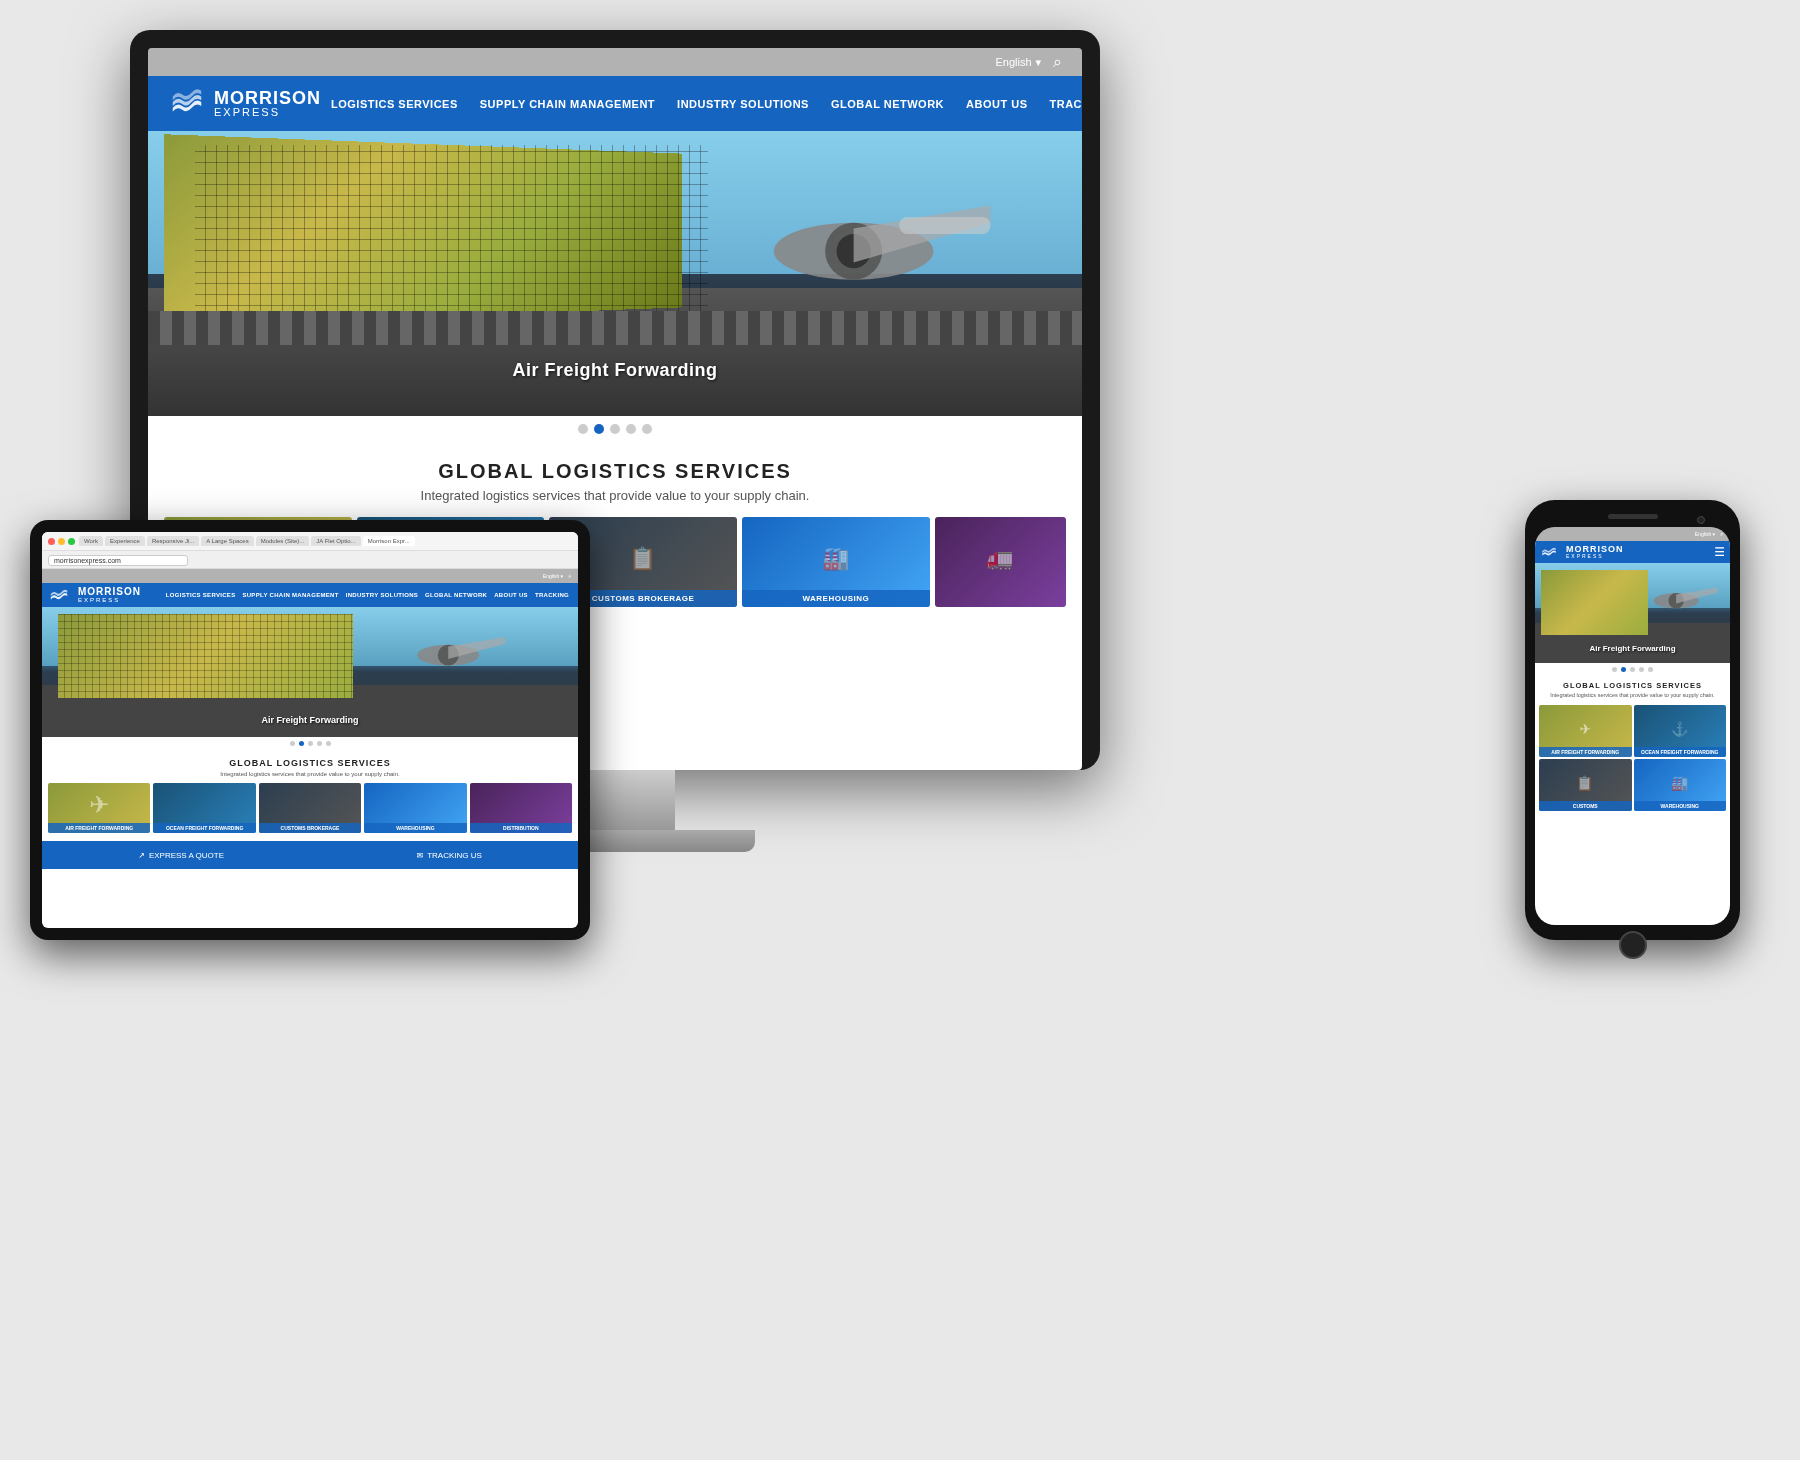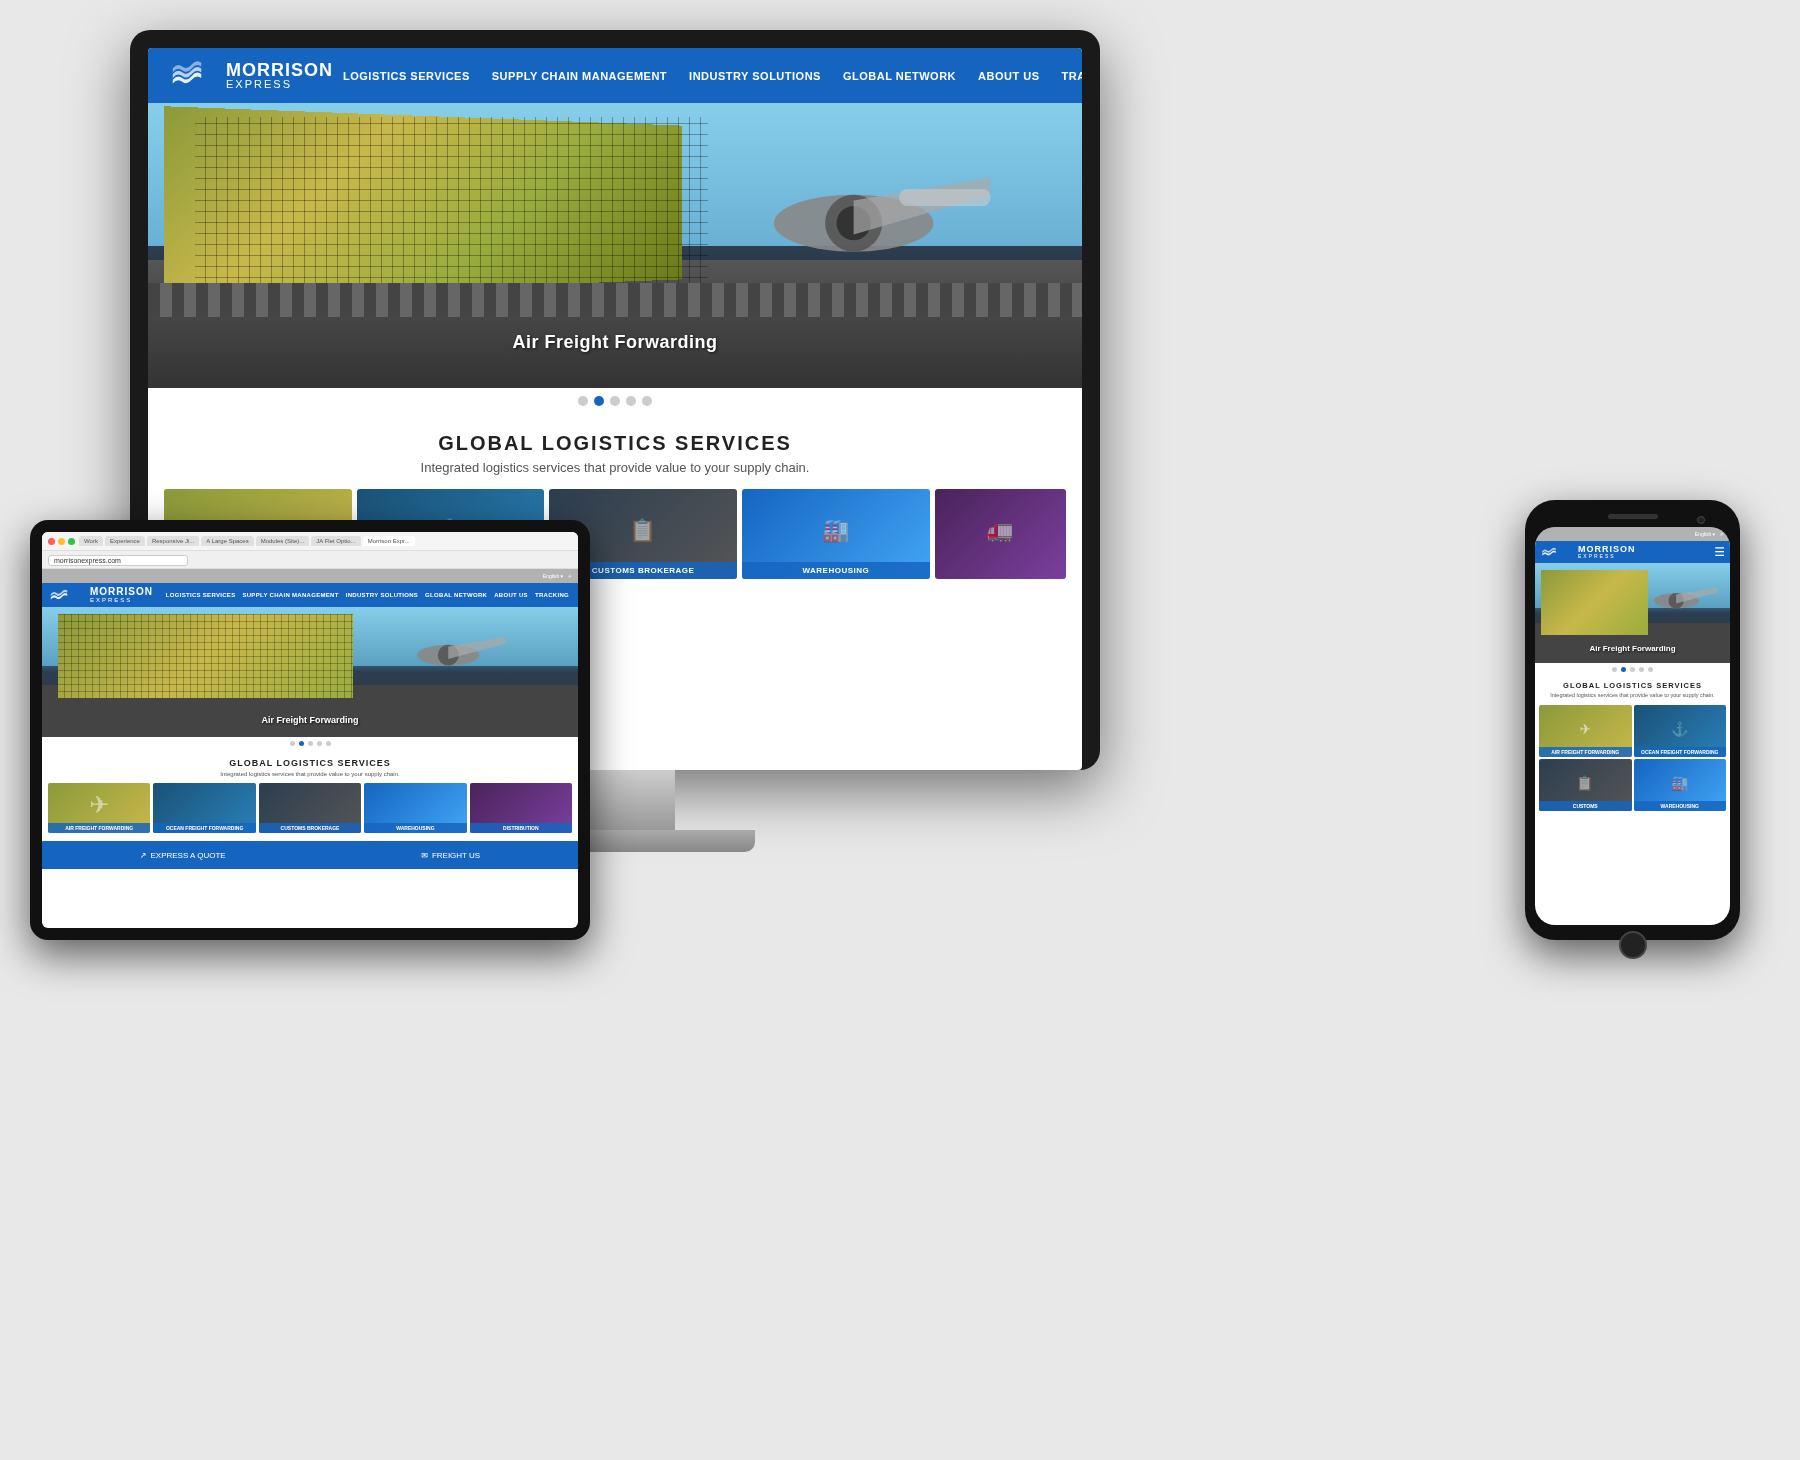--- a/index.html
+++ b/index.html
@@ -619,6 +619,13 @@
     <div class="monitor-outer">
       <div class="monitor-screen">
 
+        <div class="monitor-header-strip">
+          <div class="strip-lang">
+            <span>English</span>
+            <span>▾</span>
+          </div>
+          <div class="strip-search">⌕</div>
+        </div>
 
         <div style="background:#1565c0; display:flex; align-items:center; justify-content:space-between; padding:0 20px; height:55px;">
           <div class="logo-area">

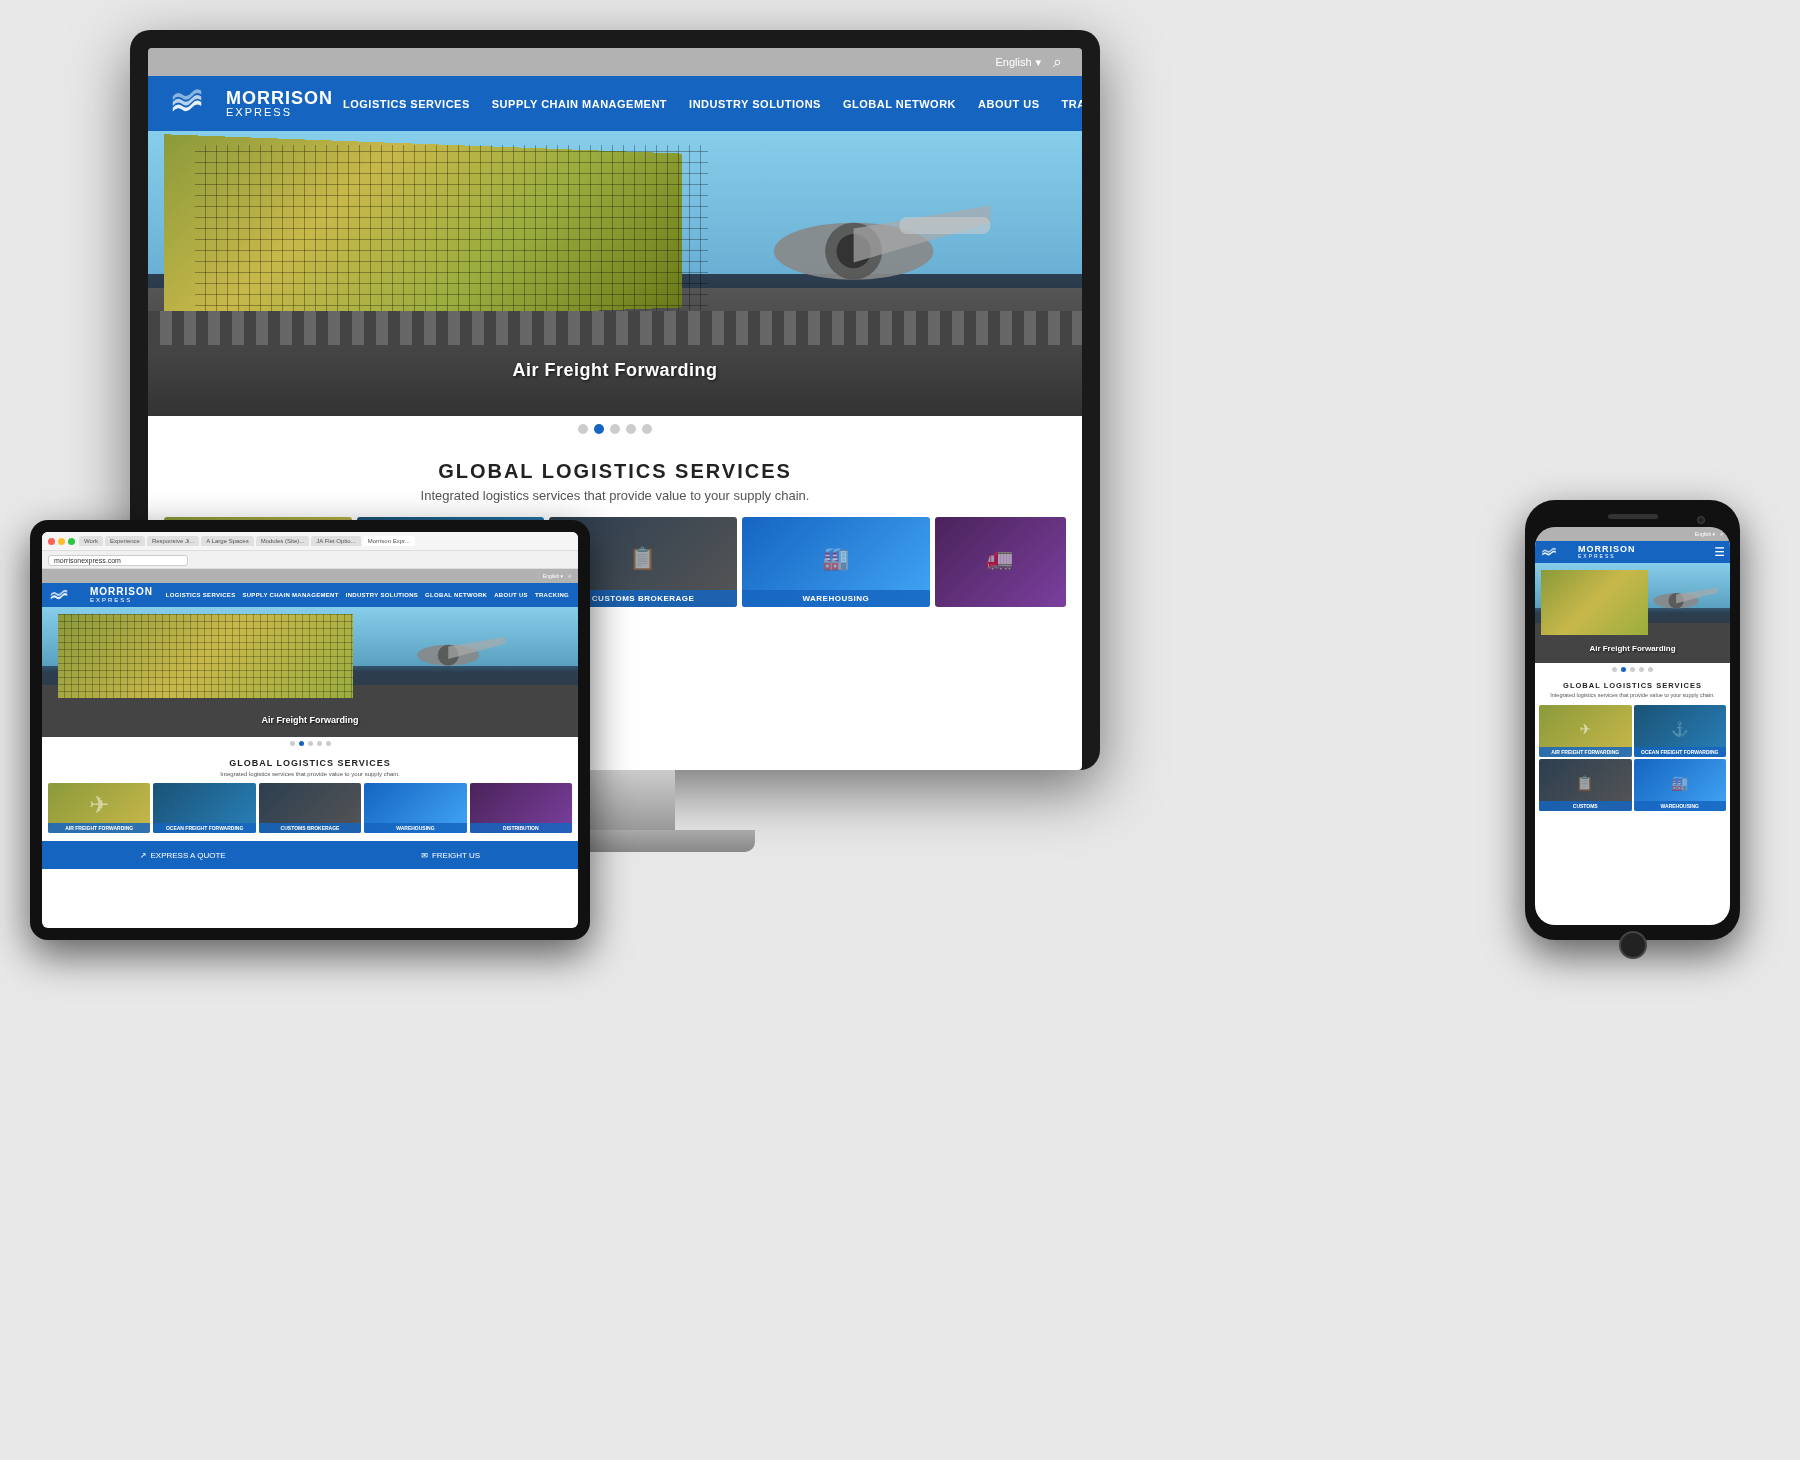--- a/index.html
+++ b/index.html
@@ -181,7 +181,7 @@
     .logo-area {
       display: flex;
       align-items: center;
-      gap: 20px;
+      gap: 8px;
     }
     .logo-waves {
       width: 38px;

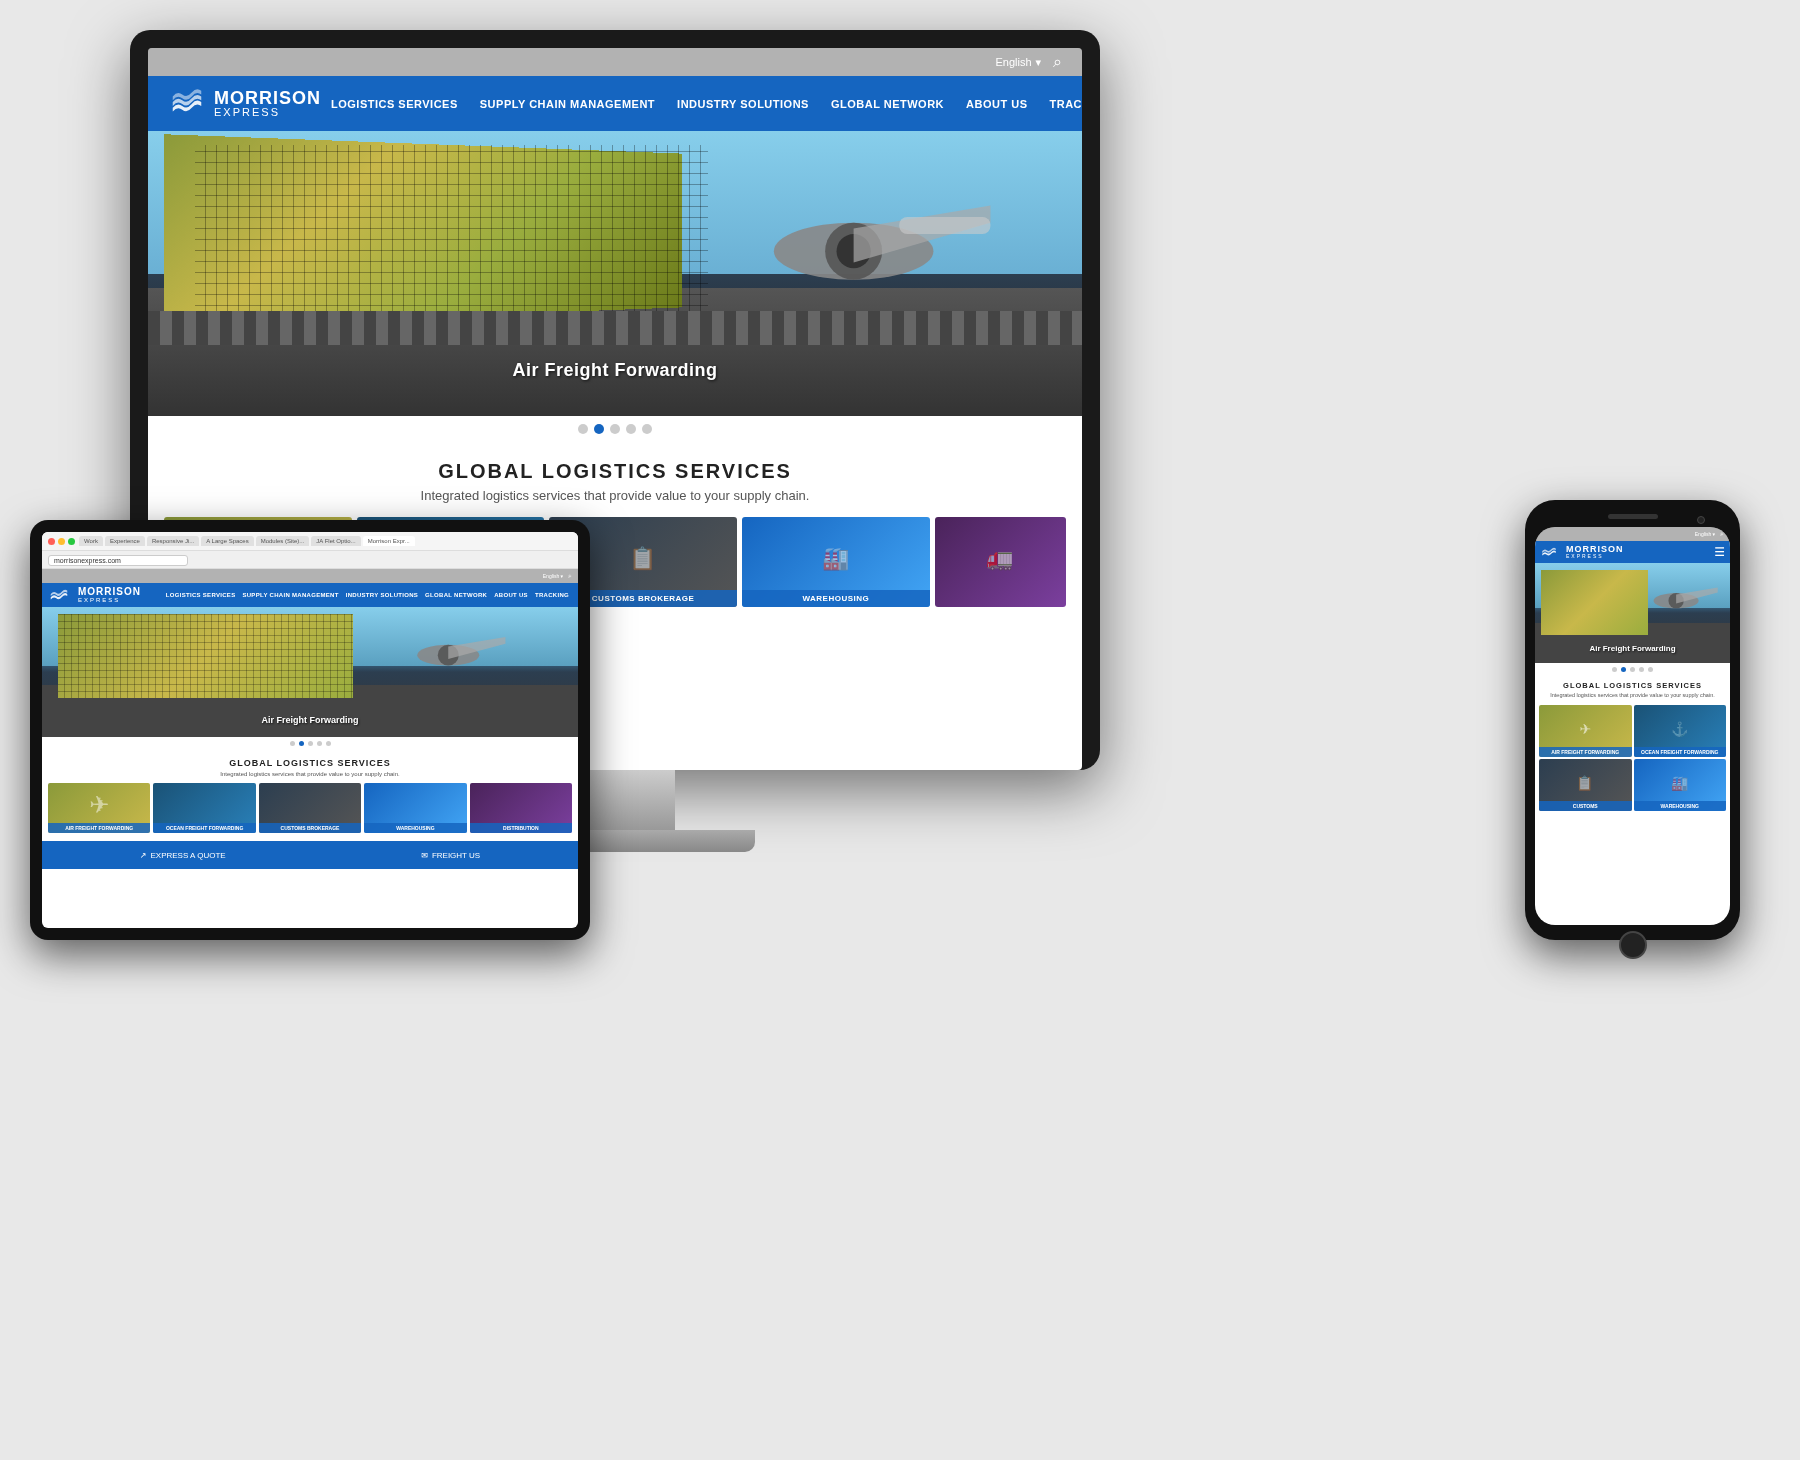--- a/index.html
+++ b/index.html
@@ -817,7 +817,7 @@
           </div>
           <div class="bottom-bar-item">
             <span>✉</span>
-            <span>FREIGHT US</span>
+            <span>TRACKING US</span>
           </div>
         </div>
 

